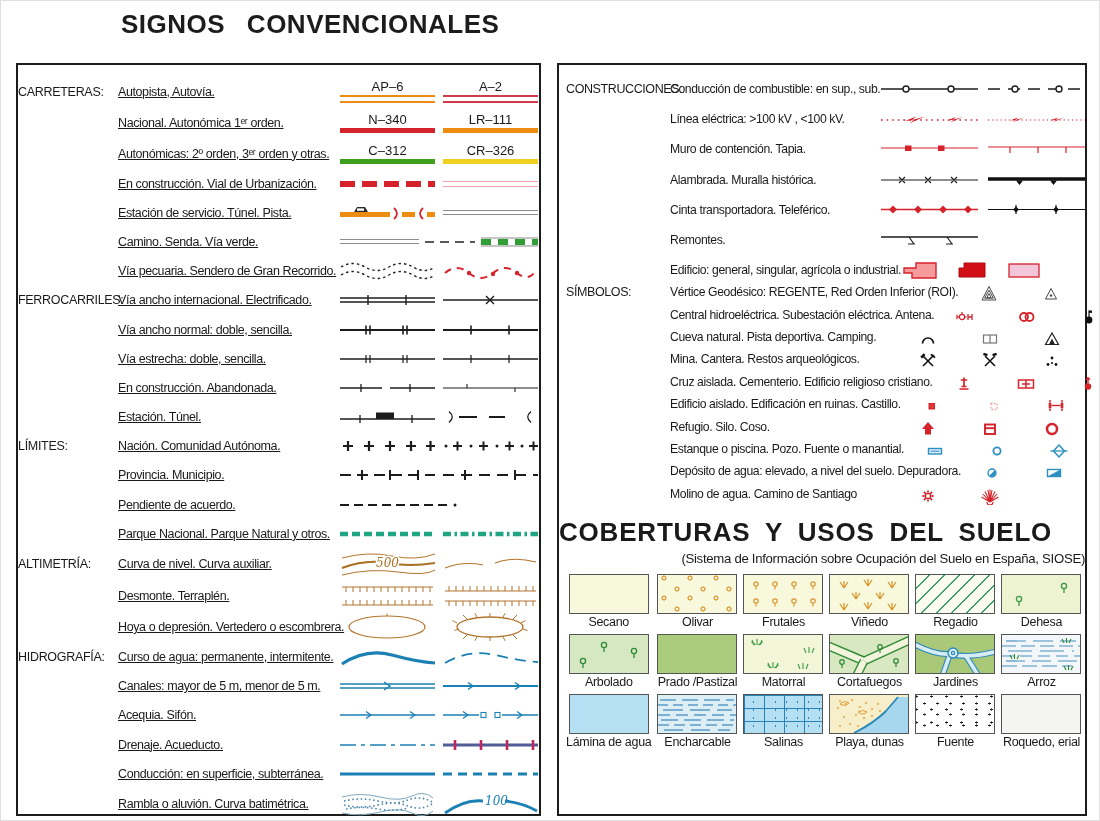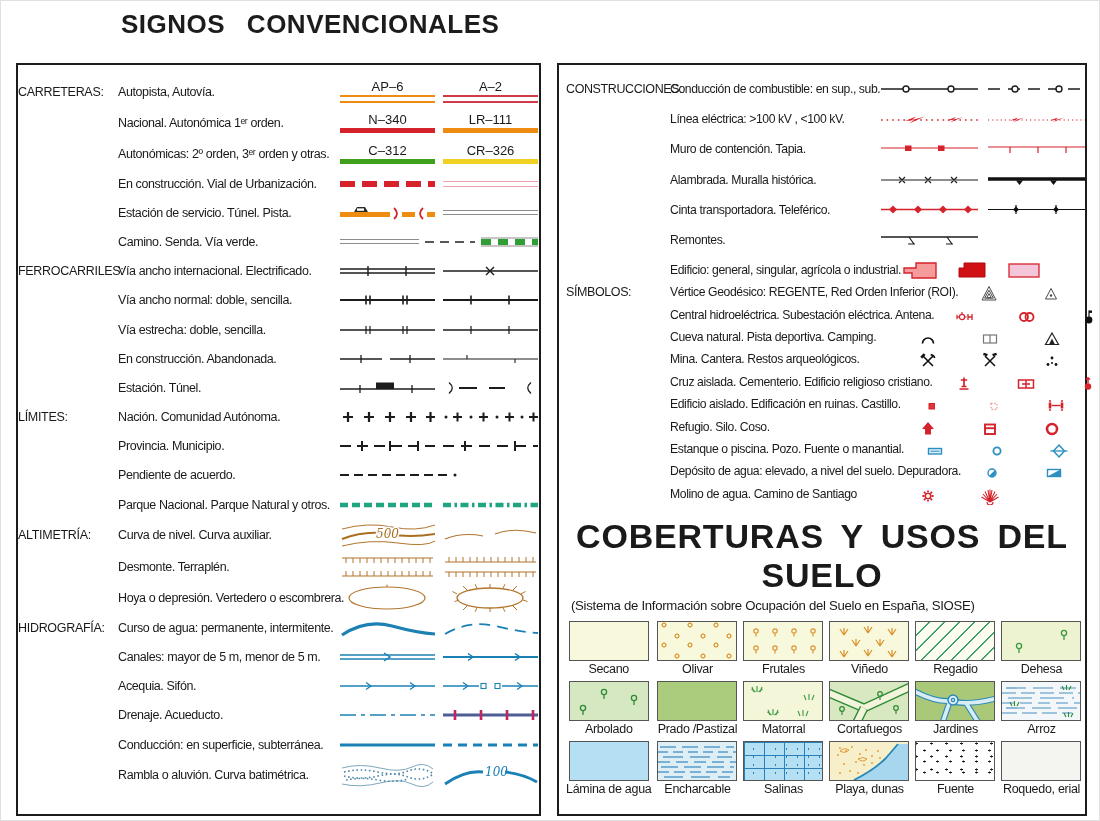--- a/index.html
+++ b/index.html
@@ -12,7 +12,7 @@
   .rrow{display:flex;align-items:center;height:30.2px;}
   .srow{display:flex;align-items:flex-start;height:22.4px;}
   .sec{width:100px;padding-left:0;font-size:12.5px;letter-spacing:-.3px;white-space:nowrap;flex:none;}
-  .desc{width:222px;font-size:12.5px;letter-spacing:-.4px;white-space:nowrap;flex:none;}
+  .desc{width:222px;font-size:12.5px;letter-spacing:-.4px;white-space:nowrap;flex:none;text-decoration:underline;}
   .rsec{width:104px;padding-left:7px;font-size:12.5px;letter-spacing:-.4px;white-space:nowrap;flex:none;}
   .rdesc{flex:1;font-size:12.2px;letter-spacing:-.4px;white-space:nowrap;}
   .sym{width:198px;flex:none;display:flex;align-items:center;gap:8px;}

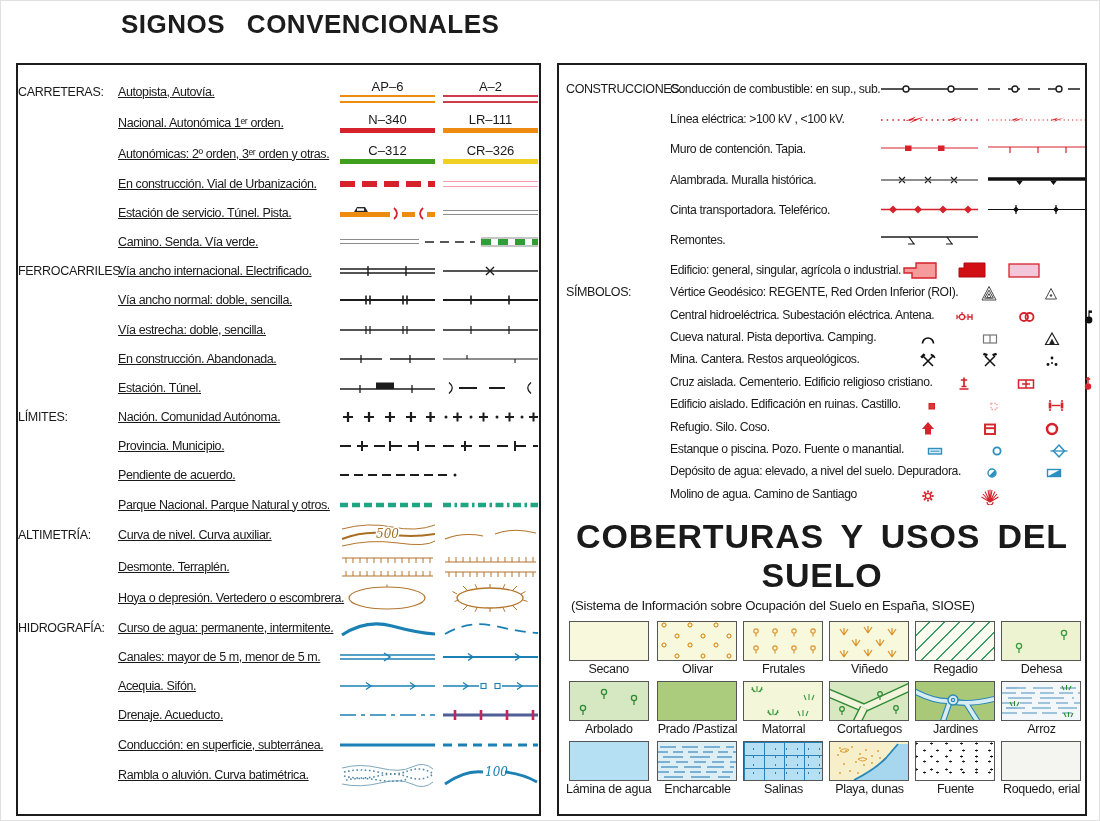--- a/index.html
+++ b/index.html
@@ -145,6 +145,22 @@
     </div>
   </div>
 
+  <div class="lrow">
+    <span class="sec"></span>
+    <span class="desc">Vía pecuaria. Sendero de Gran Recorrido.</span>
+    <div class="sym">
+      <svg width="95" height="20">
+        <path d="M1 6 q12 -7 24 0 t24 0 t24 0 t22 0" stroke="#222" stroke-width="1.4" fill="none" stroke-dasharray="2.5 3"></path>
+        <path d="M1 14 q12 -7 24 0 t24 0 t24 0 t22 0" stroke="#222" stroke-width="1.4" fill="none" stroke-dasharray="2.5 3"></path>
+      </svg>
+      <svg width="95" height="20">
+        <path d="M2 12 q12 -10 24 0 t24 0 t24 0 t20 -4" stroke="#d6222b" stroke-width="2" fill="none" stroke-dasharray="7 6"></path>
+        <circle cx="26" cy="12" r="2.2" fill="#d6222b"></circle>
+          <circle cx="50" cy="13" r="2.2" fill="#d6222b"></circle>
+          <circle cx="74" cy="12" r="2.2" fill="#d6222b"></circle>
+      </svg>
+    </div>
+  </div>
 
   <div class="lrow">
     <span class="sec">FERROCARRILES:</span>

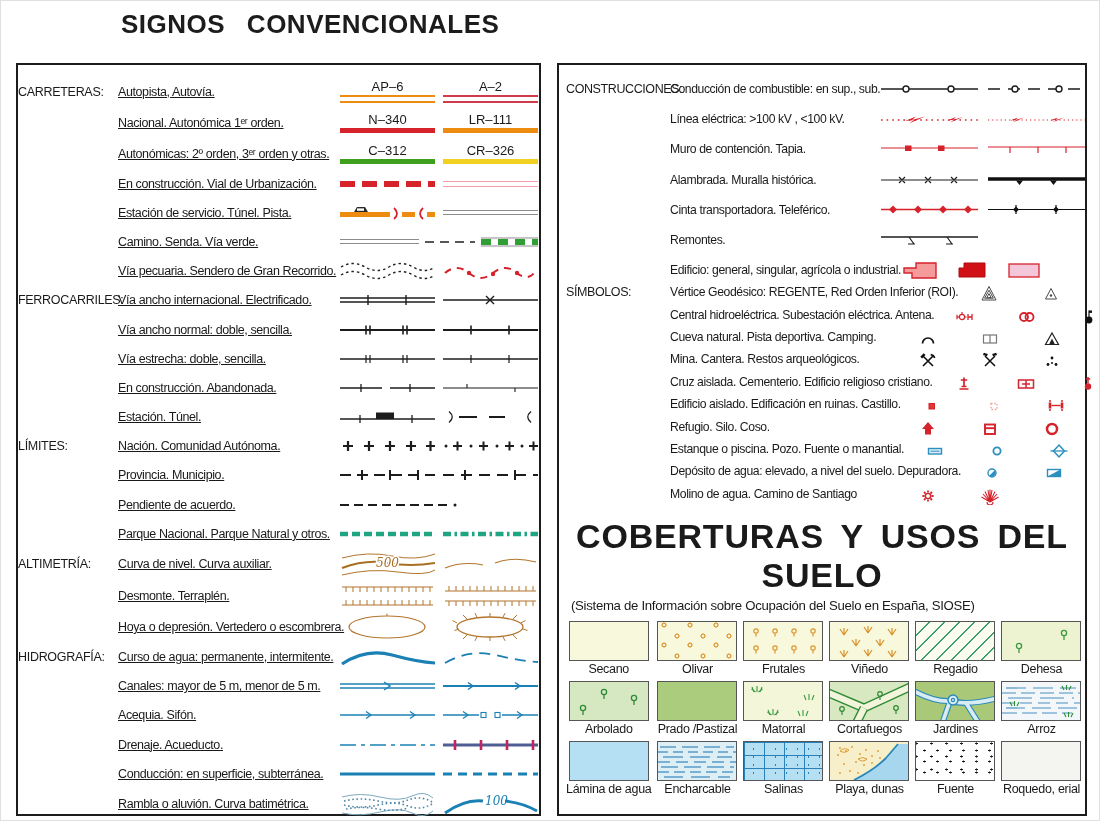--- a/index.html
+++ b/index.html
@@ -25,7 +25,7 @@
   .bs{width:95px;height:5px;}
   .dblgray{width:95px;height:5px;border-top:1.3px solid #8c8c8c;border-bottom:1.3px solid #8c8c8c;box-sizing:border-box;}
   .dblpink{width:95px;height:6px;border-top:1.4px solid #f2a0ac;border-bottom:1.4px solid #f2a0ac;box-sizing:border-box;}
-  .cob-title{text-align:center;font-size:34px;font-weight:700;letter-spacing:.8px;word-spacing:7px;margin-top:8px;}
+  .cob-title{text-align:left;font-size:26px;font-weight:700;letter-spacing:.8px;word-spacing:7px;margin-top:8px;}
   .cob-sub{text-align:left;font-size:13.2px;letter-spacing:-.3px;margin-top:3px;margin-left:12px;}
   .lu-grid{display:grid;grid-template-columns:repeat(6,1fr);padding:8px 7px 0 7px;row-gap:5px;column-gap:6px;}
   .lu{display:flex;flex-direction:column;align-items:center;}

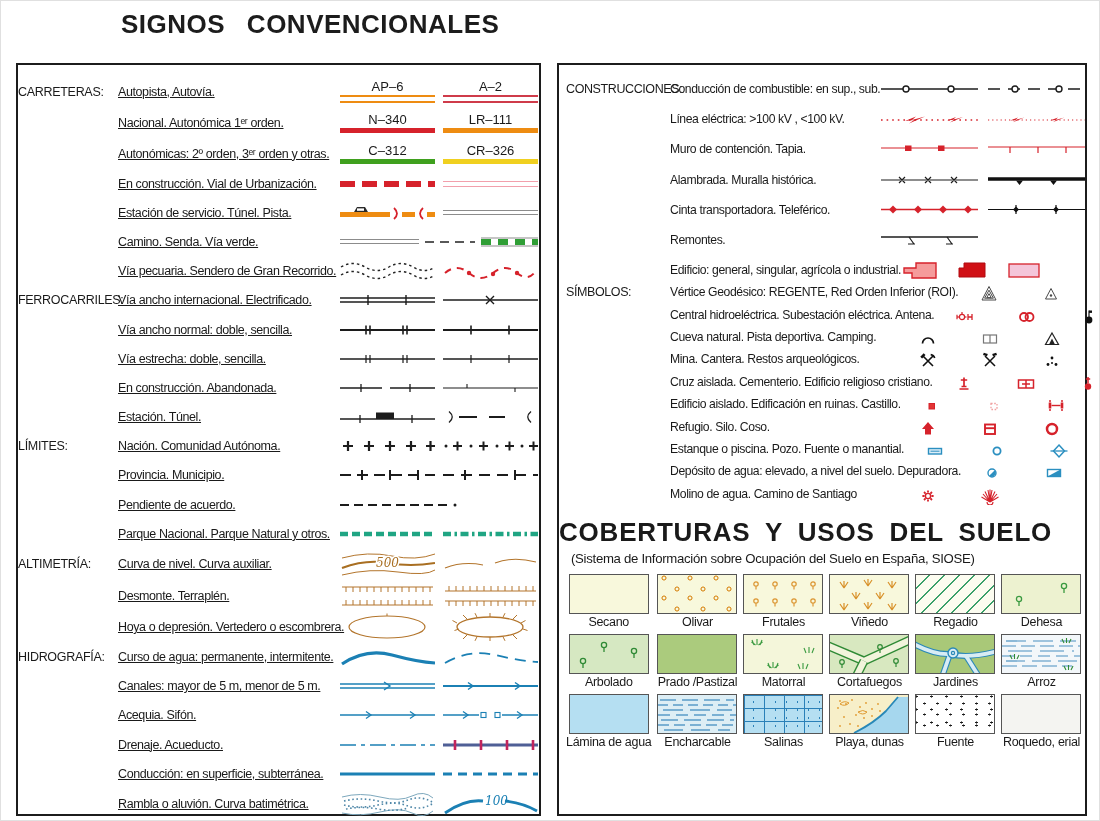--- a/index.html
+++ b/index.html
@@ -26,7 +26,7 @@
   .dblgray{width:95px;height:5px;border-top:1.3px solid #8c8c8c;border-bottom:1.3px solid #8c8c8c;box-sizing:border-box;}
   .dblpink{width:95px;height:6px;border-top:1.4px solid #f2a0ac;border-bottom:1.4px solid #f2a0ac;box-sizing:border-box;}
   .cob-title{text-align:left;font-size:26px;font-weight:700;letter-spacing:.8px;word-spacing:7px;margin-top:8px;}
-  .cob-sub{text-align:left;font-size:13.2px;letter-spacing:-.3px;margin-top:3px;margin-left:12px;}
+  .cob-sub{text-align:right;font-size:13.2px;letter-spacing:-.3px;margin-top:3px;margin-left:12px;}
   .lu-grid{display:grid;grid-template-columns:repeat(6,1fr);padding:8px 7px 0 7px;row-gap:5px;column-gap:6px;}
   .lu{display:flex;flex-direction:column;align-items:center;}
   .sw{width:80px;height:40px;border:1px solid #555;box-sizing:border-box;position:relative;overflow:hidden;background:#f8f8dc;}

